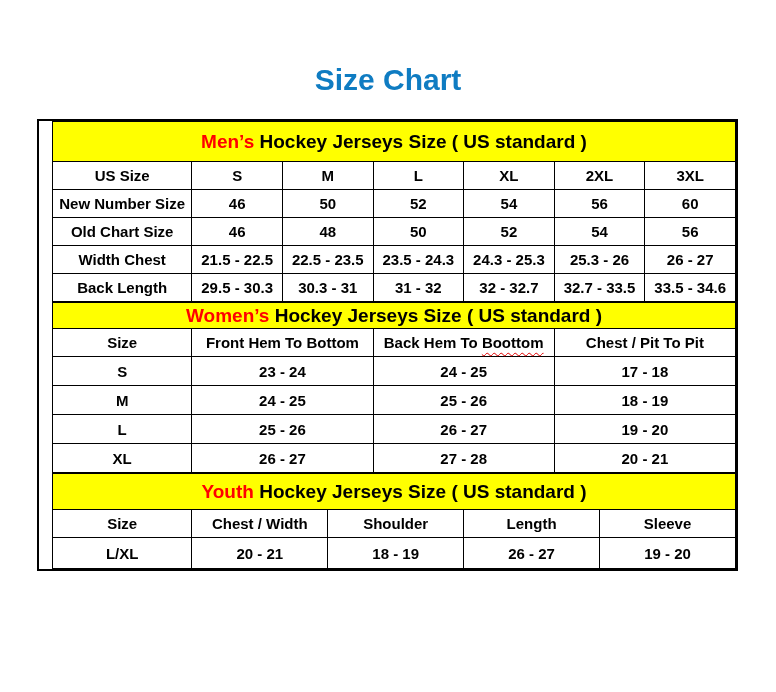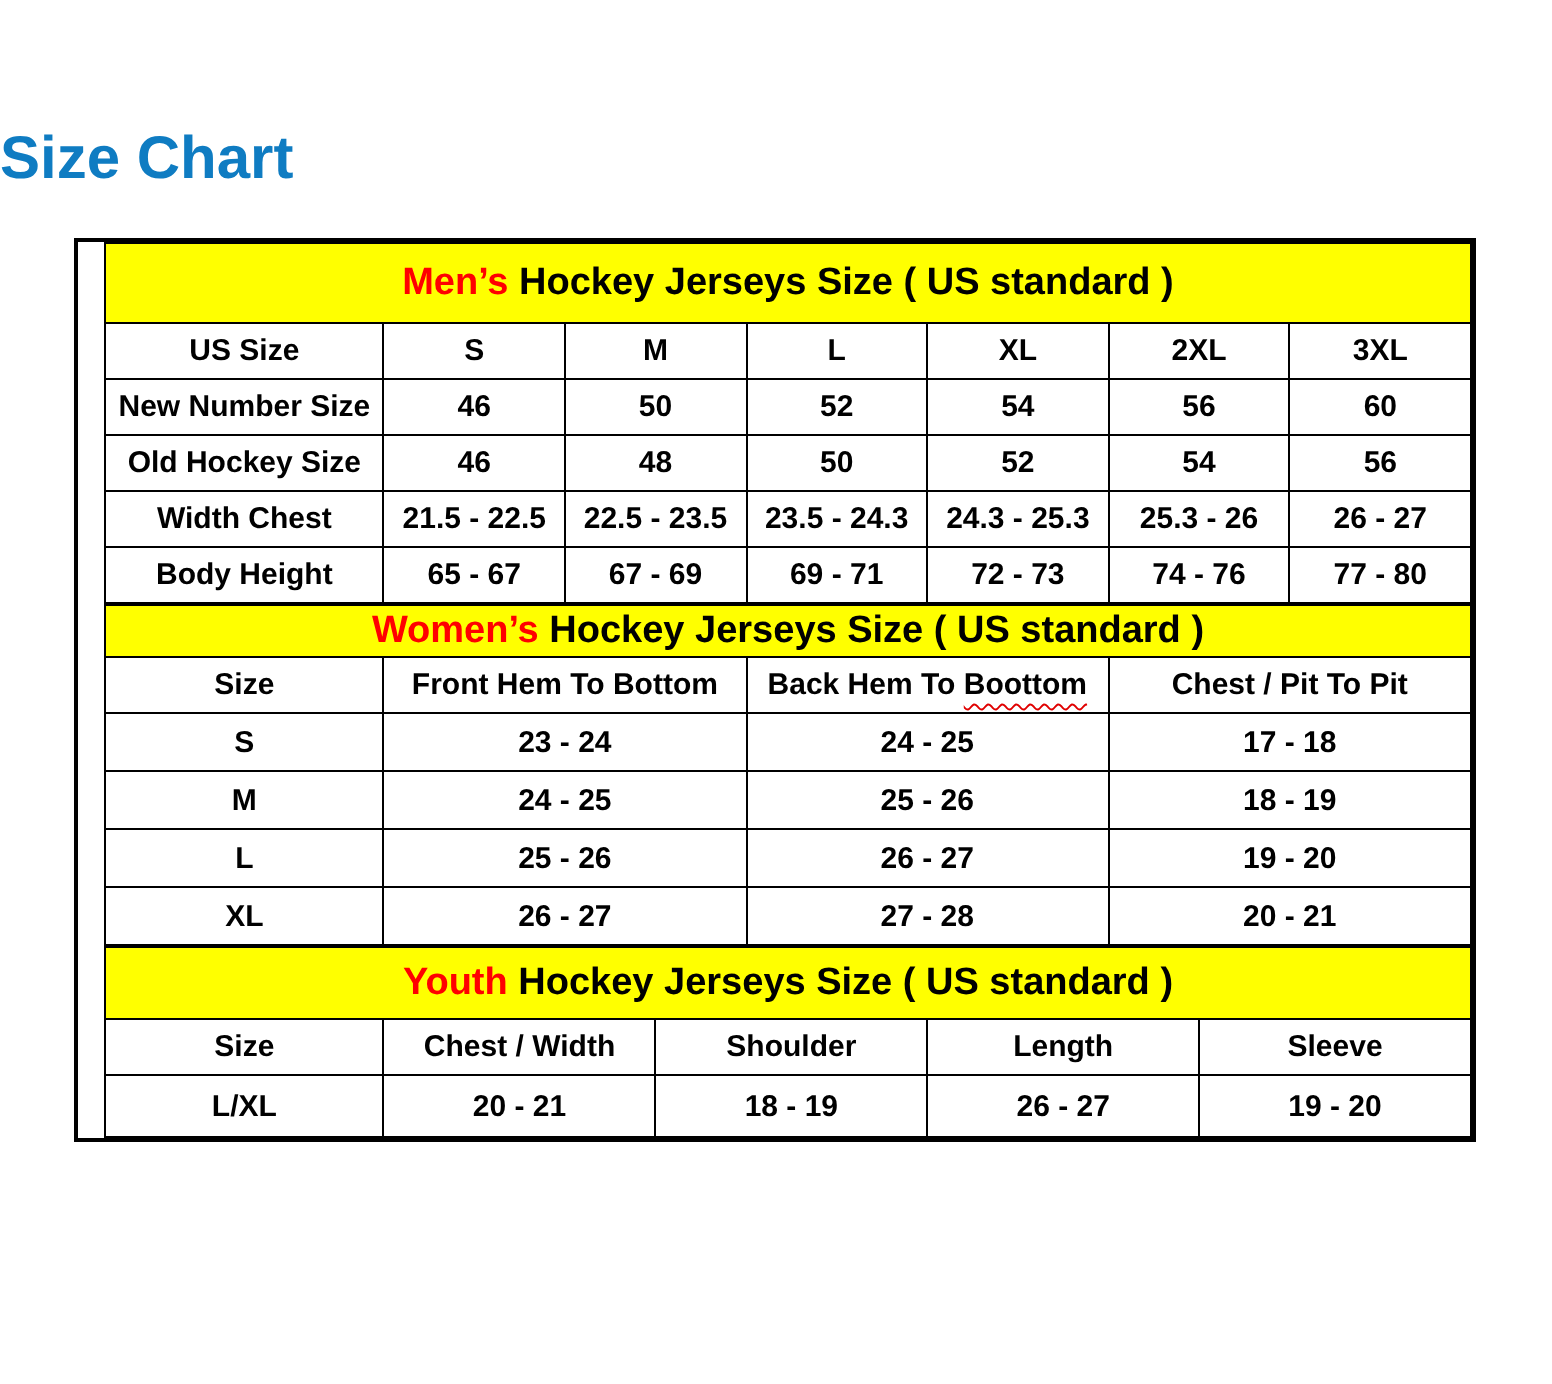--- a/index.html
+++ b/index.html
@@ -18,6 +18,7 @@
   }
   .page-title{
     margin:62px 0 0 0;
+    text-align:center;
     font-size:30px;
     line-height:36px;
     font-weight:700;

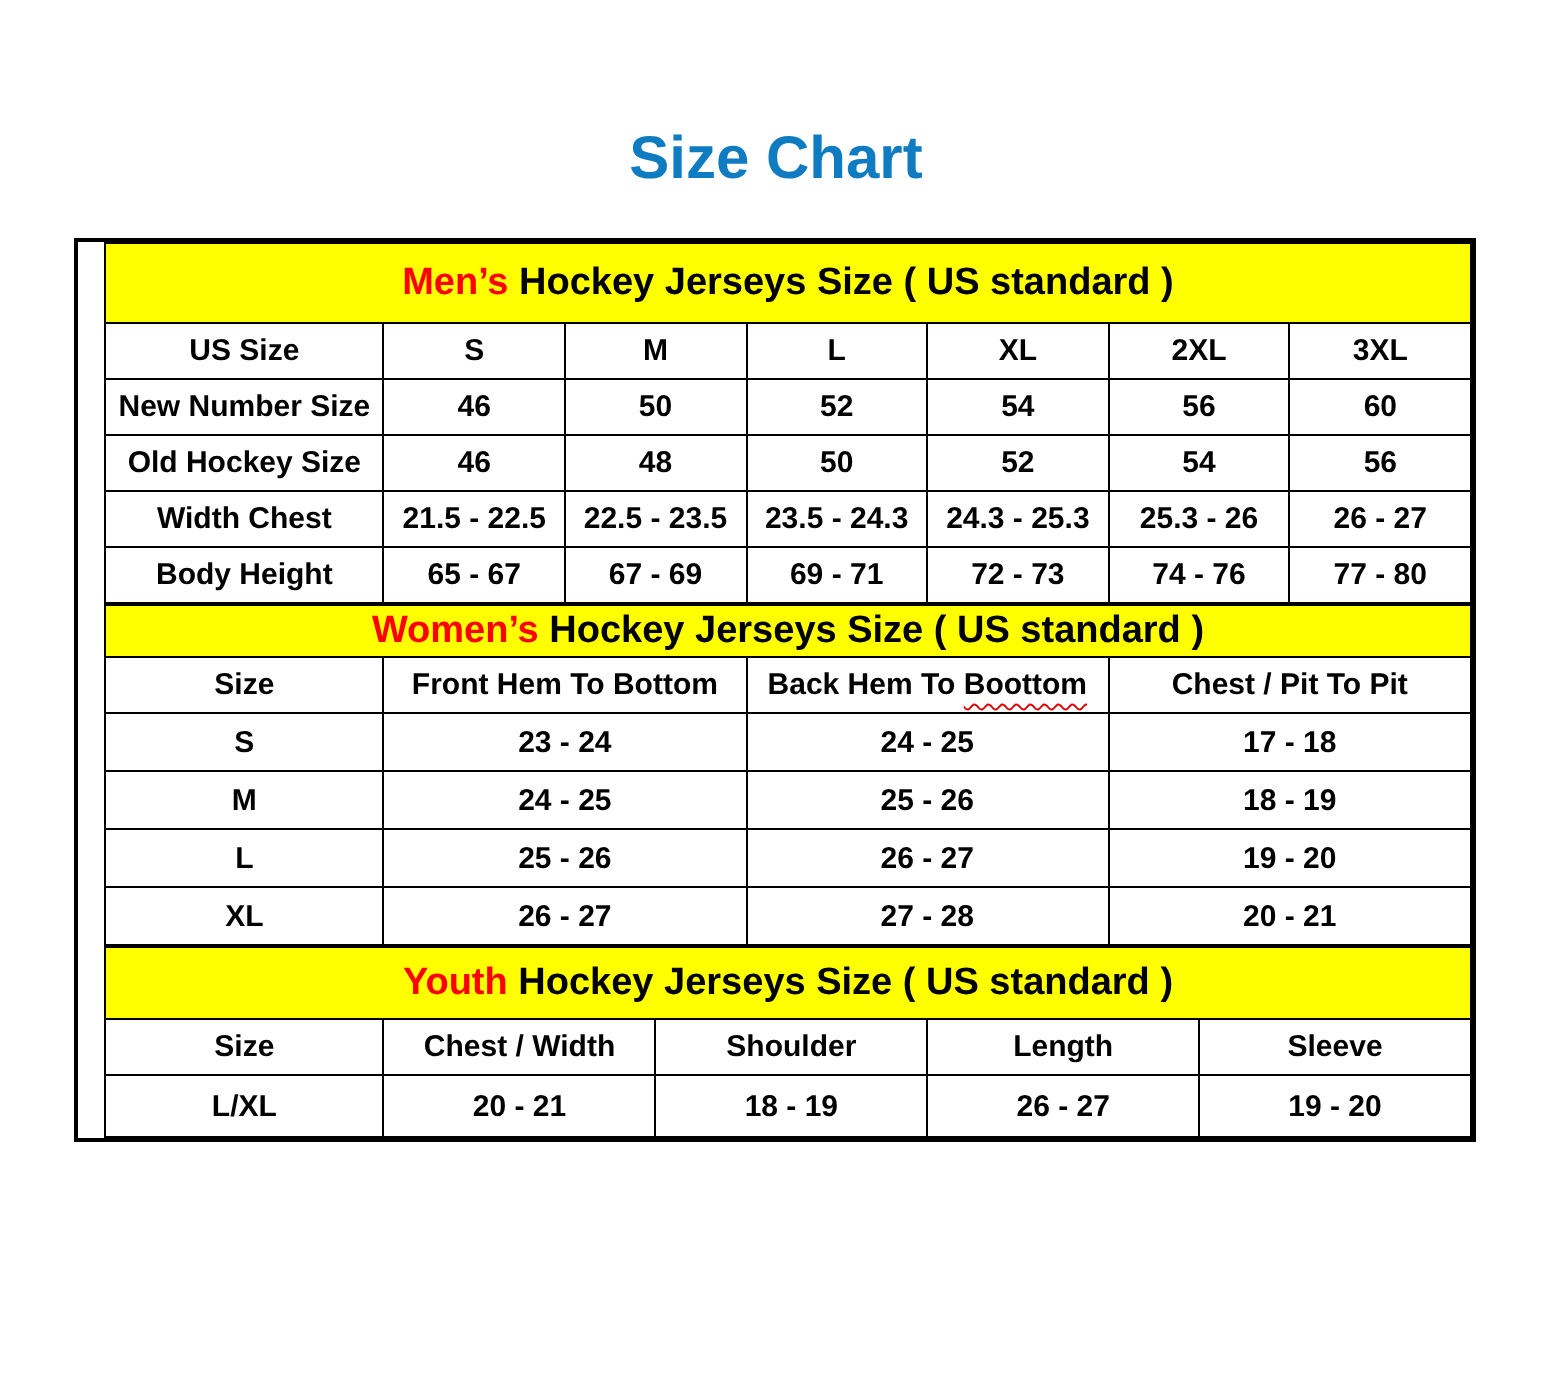--- a/index.html
+++ b/index.html
@@ -109,7 +109,7 @@
           <td>60</td>
         </tr>
         <tr>
-          <th>Old Hockey Size</th>
+          <th>Old Chart Size</th>
           <td>46</td>
           <td>48</td>
           <td>50</td>

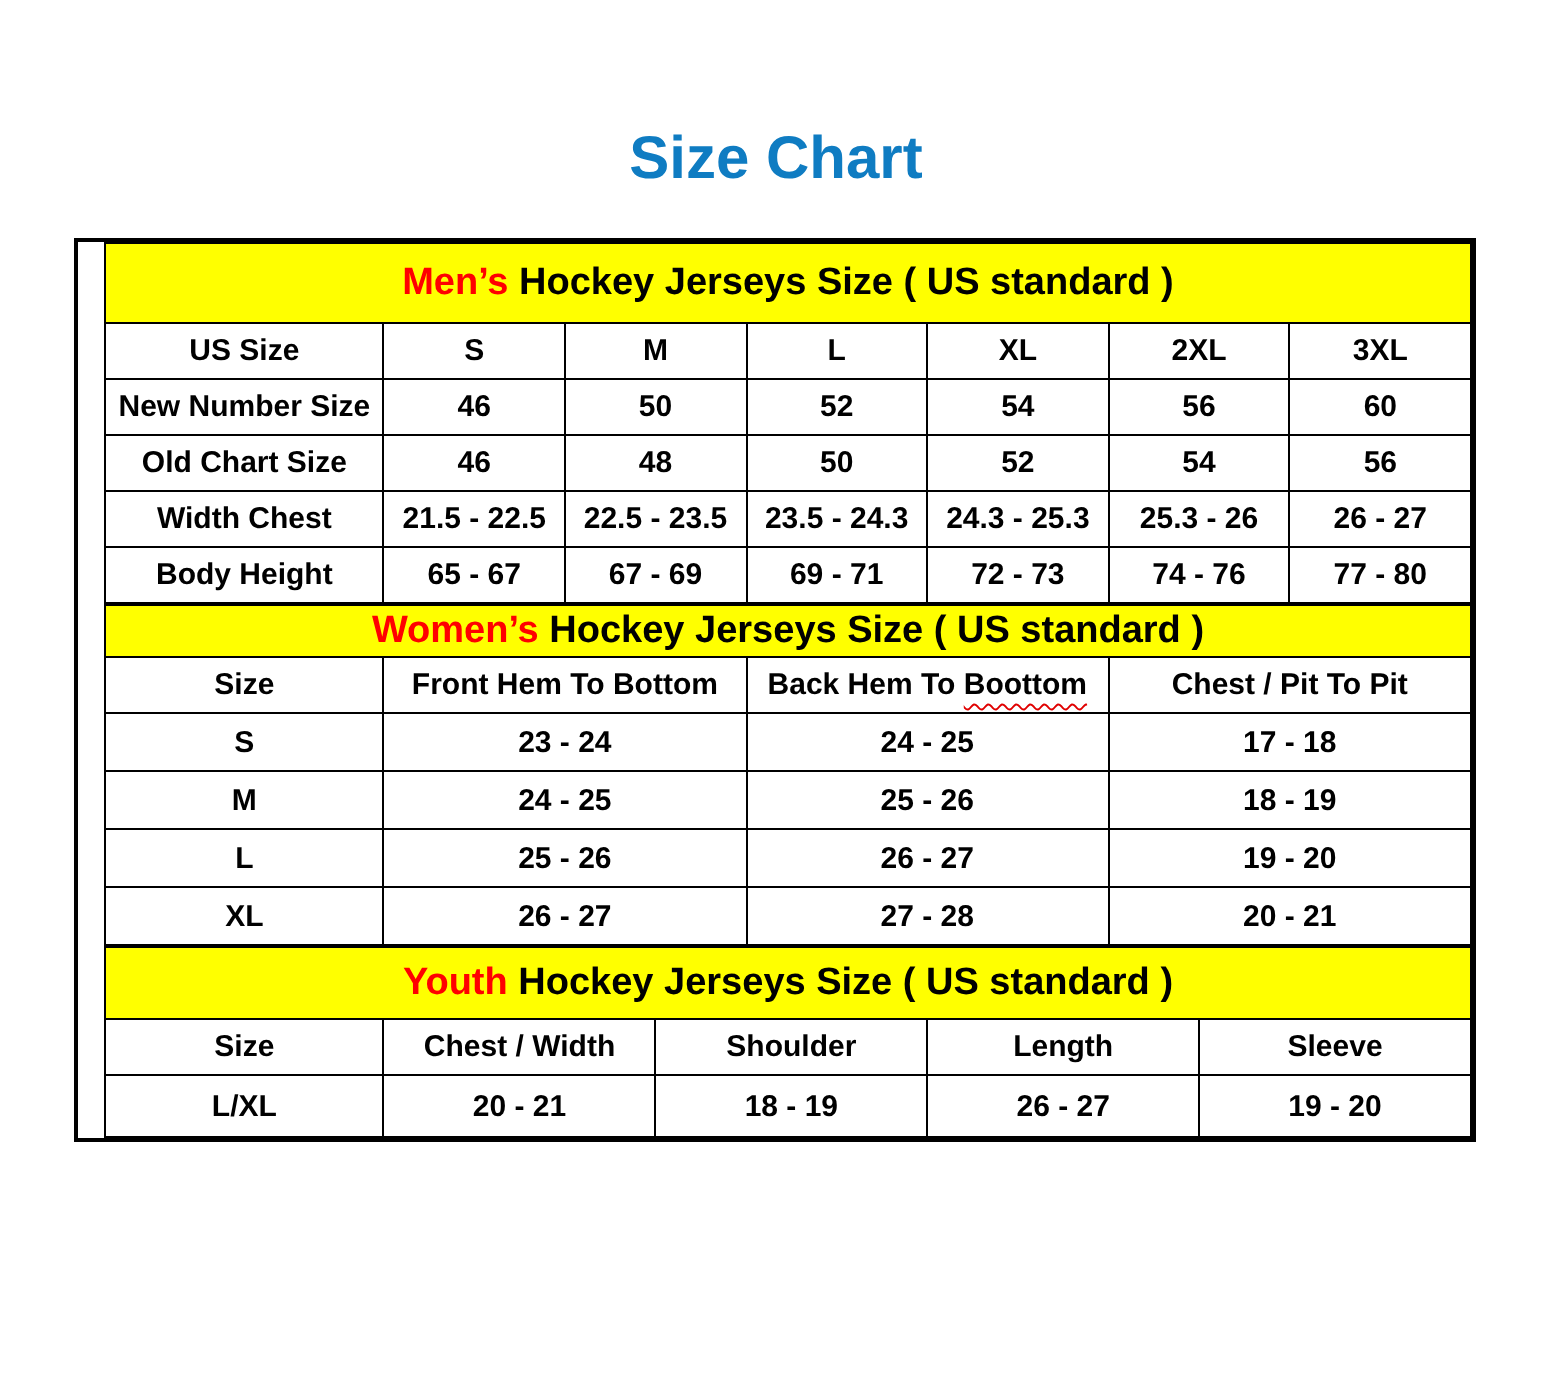--- a/index.html
+++ b/index.html
@@ -125,6 +125,15 @@
           <td>24.3 - 25.3</td>
           <td>25.3 - 26</td>
           <td>26 - 27</td>
+        </tr>
+        <tr>
+          <th>Back Length</th>
+          <td>29.5 - 30.3</td>
+          <td>30.3 - 31</td>
+          <td>31 - 32</td>
+          <td>32 - 32.7</td>
+          <td>32.7 - 33.5</td>
+          <td>33.5 - 34.6</td>
         </tr>
         <tr>
           <th>Body Height</th>

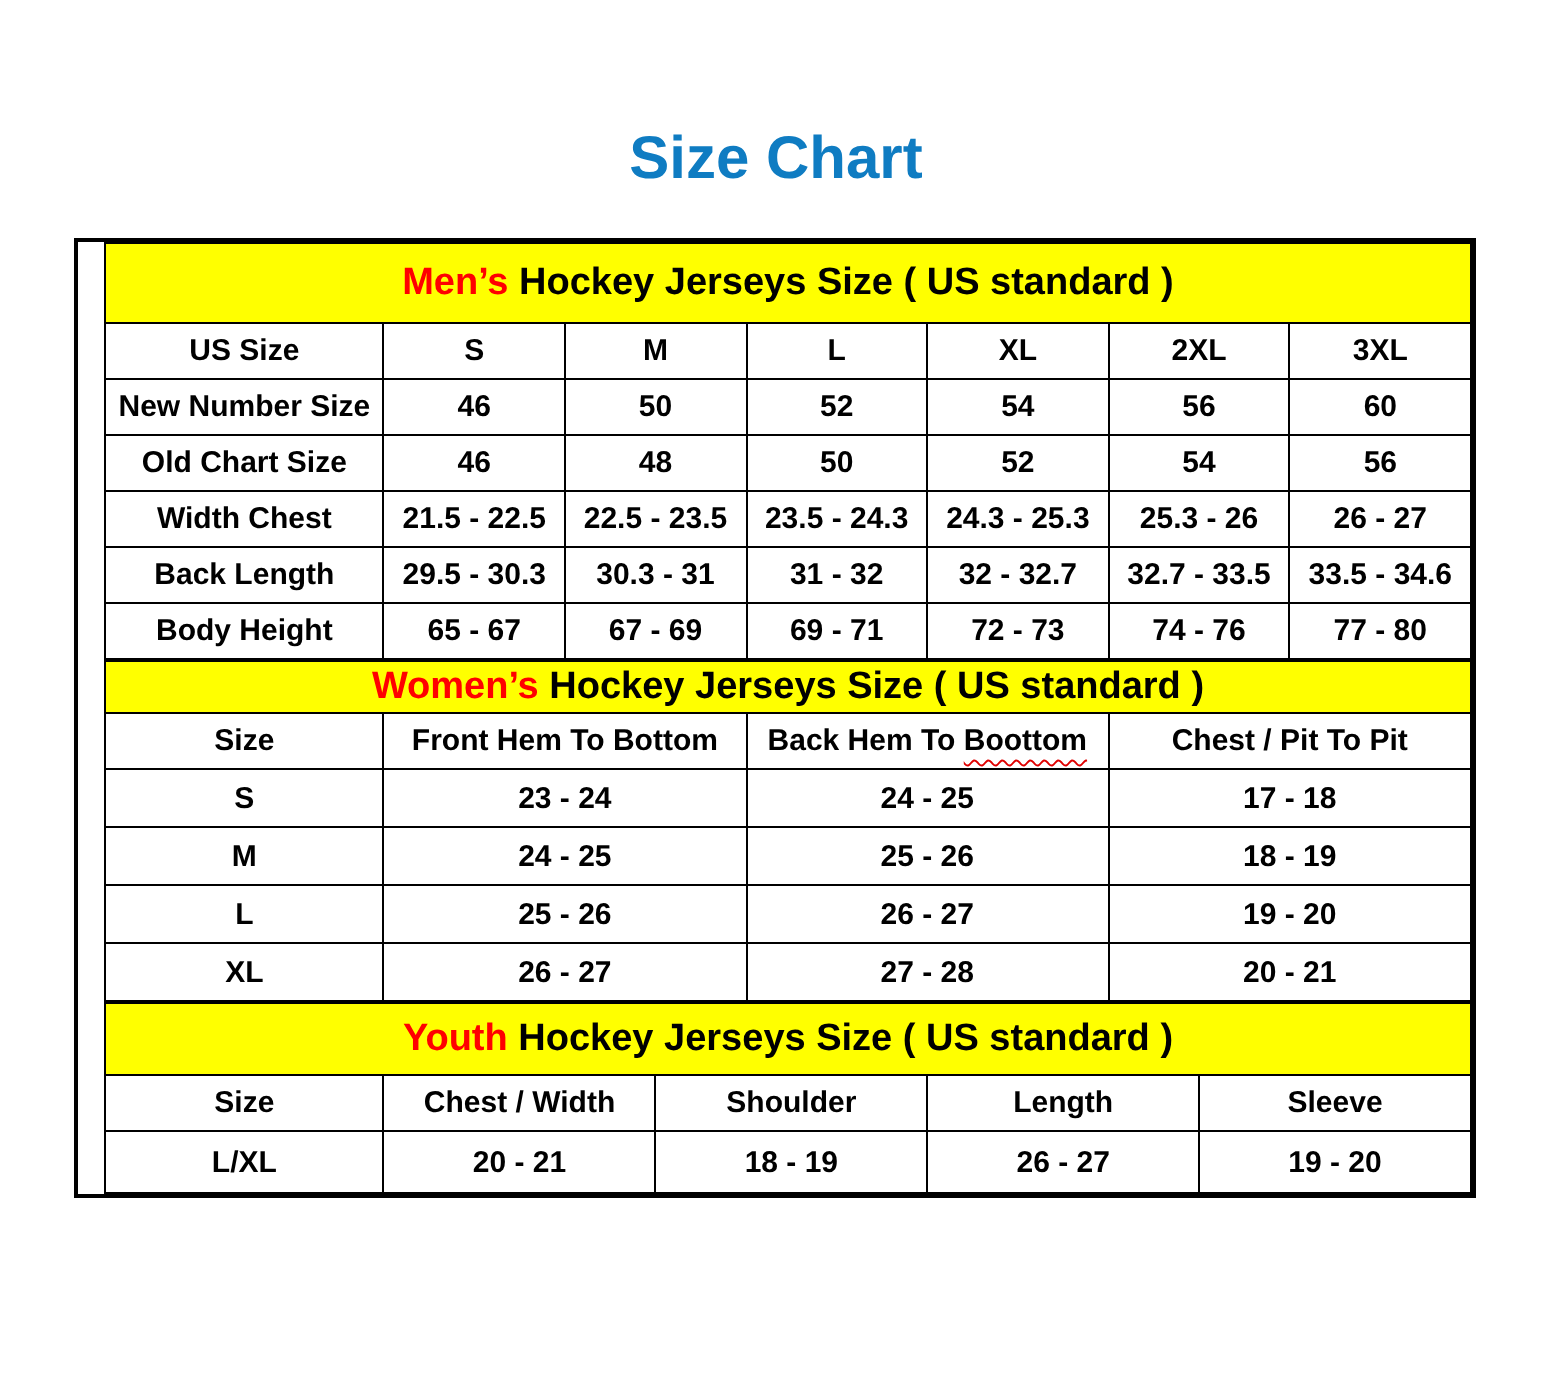--- a/index.html
+++ b/index.html
@@ -134,15 +134,6 @@
           <td>32 - 32.7</td>
           <td>32.7 - 33.5</td>
           <td>33.5 - 34.6</td>
-        </tr>
-        <tr>
-          <th>Body Height</th>
-          <td>65 - 67</td>
-          <td>67 - 69</td>
-          <td>69 - 71</td>
-          <td>72 - 73</td>
-          <td>74 - 76</td>
-          <td>77 - 80</td>
         </tr>
       </tbody>
   </table>

